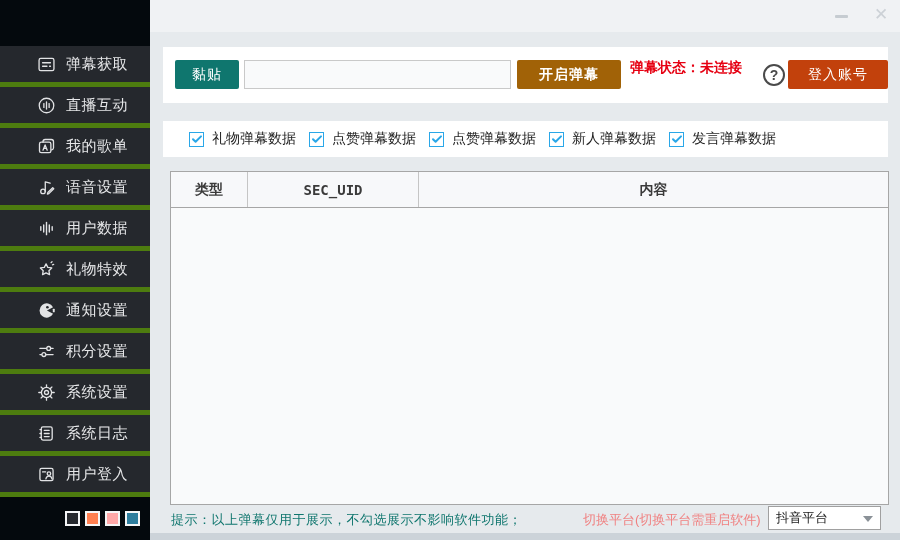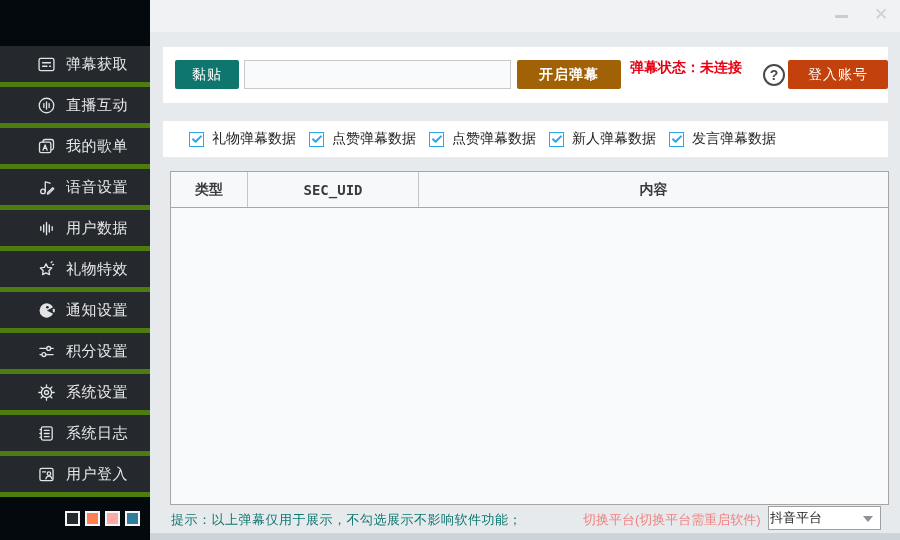--- a/index.html
+++ b/index.html
@@ -58,7 +58,7 @@
 
   .hint { position:absolute; left:21px; top:511px; font-size:13px; color:#0f766e; letter-spacing:.5px; }
   .switch-platform { position:absolute; left:433px; top:511px; font-size:13px; color:#f08080; cursor:pointer; white-space:nowrap; }
-  .platform-select { position:absolute; left:618px; top:506px; width:113px; height:24px; background:#fff; border:1px solid #a0a0a0; display:flex; align-items:center; padding-left:1px; font-size:13px; color:#222; cursor:pointer; }
+  .platform-select { position:absolute; left:618px; top:506px; width:113px; height:24px; background:#fff; border:1px solid #a0a0a0; display:flex; align-items:center; padding-left:7px; font-size:13px; color:#222; cursor:pointer; }
   .dd-arrow { position:absolute; right:7px; top:9px; width:0; height:0; border-left:5px solid transparent; border-right:5px solid transparent; border-top:6px solid #8a9197; }
 </style>
 </head>

